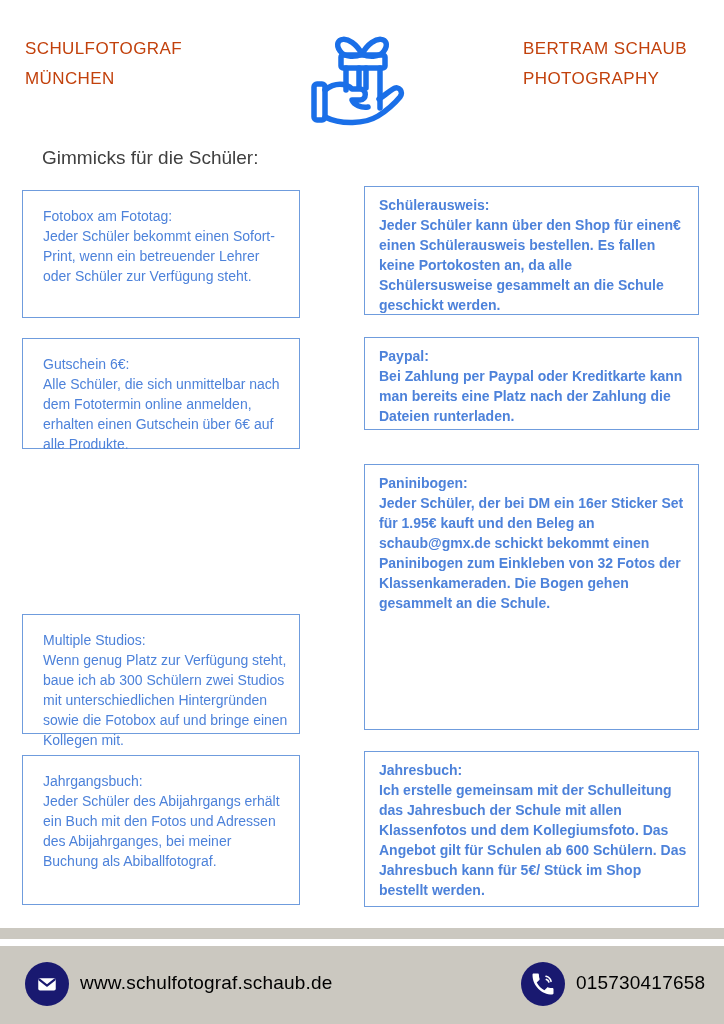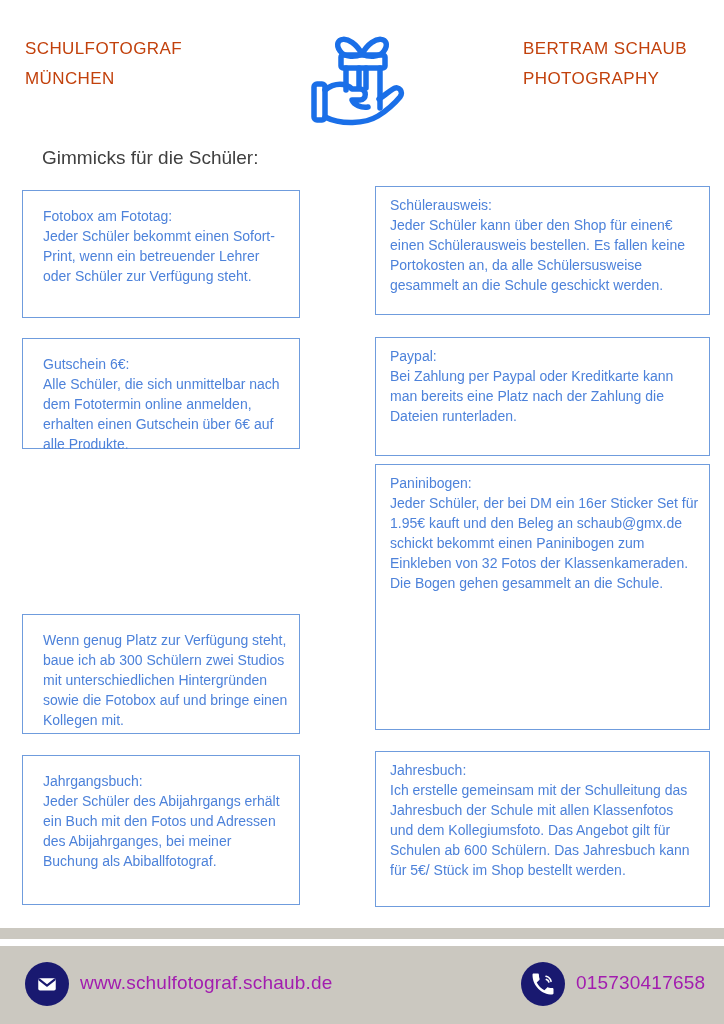--- a/index.html
+++ b/index.html
@@ -24,7 +24,7 @@
     color:#4d82da;font-size:14px;line-height:20px;
   }
   .card.col-left{left:22px;width:278px;padding:15px 10px 0 20px;}
-  .card.col-right{left:375px;width:335px;padding:8px 10px 0 14px;}
+  .card.col-right{left:364px;width:335px;padding:8px 10px 0 14px;font-weight:bold;}
   .card-title{margin:0;}
   .card-body{margin:0;}
   

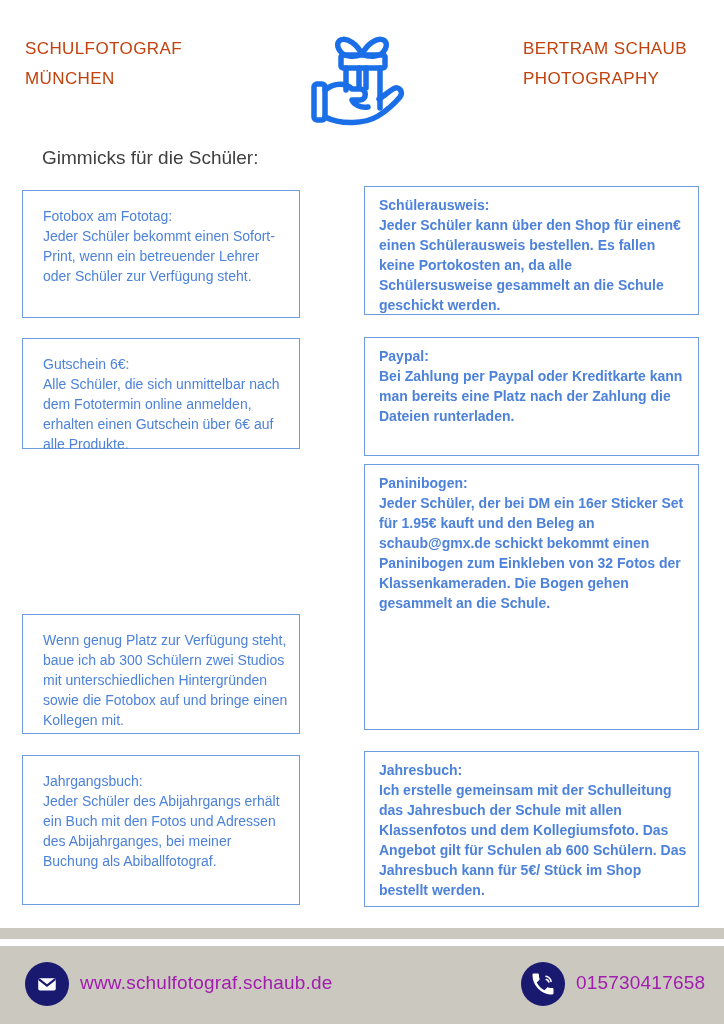--- a/index.html
+++ b/index.html
@@ -105,7 +105,7 @@
     <div class="card-body">Jeder Schüler kann über den Shop für einen€ einen Schülerausweis bestellen. Es fallen keine Portokosten an, da alle Schülersusweise gesammelt an die Schule geschickt werden.</div>
   </div>
 
-  <div class="card col-right" style="top:337px;height:119px;">
+  <div class="card col-right" style="top:337px;height:93px;">
     <div class="card-title">Paypal:</div>
     <div class="card-body">Bei Zahlung per Paypal oder Kreditkarte kann man bereits eine Platz nach der Zahlung die Dateien runterladen.</div>
   </div>

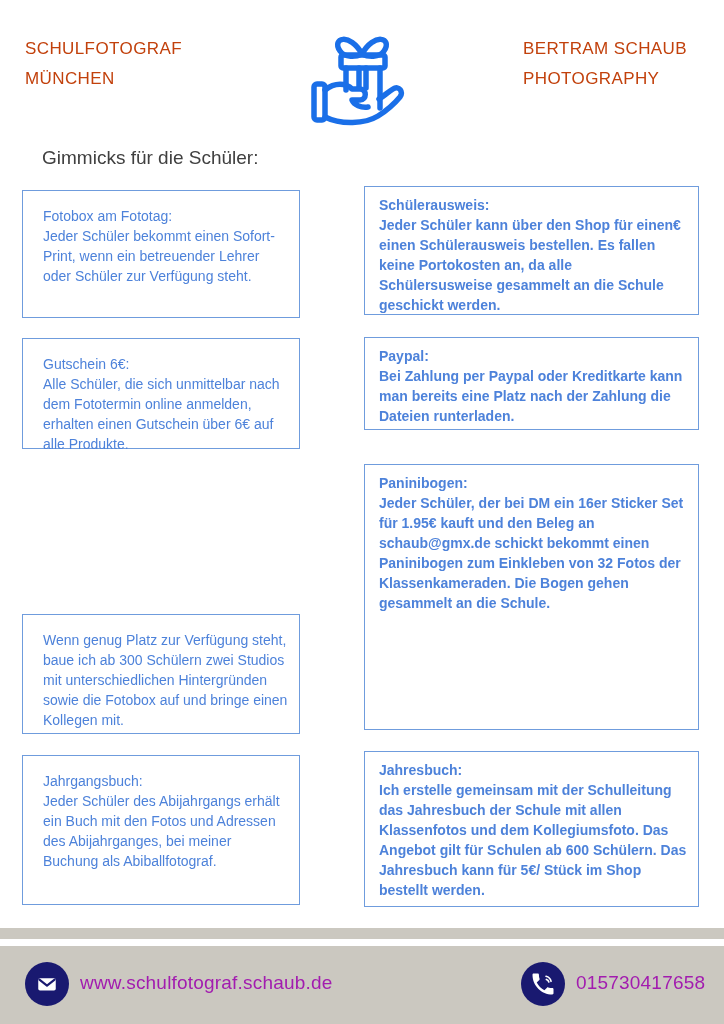--- a/index.html
+++ b/index.html
@@ -92,6 +92,7 @@
 
 
   <div class="card col-left" style="top:614px;height:120px;">
+    <div class="card-title">Multiple Studios:</div>
     <div class="card-body">Wenn genug Platz zur Verfügung steht, baue ich ab 300 Schülern zwei Studios mit unterschiedlichen Hintergründen sowie die Fotobox auf und bringe einen Kollegen mit.</div>
   </div>
 

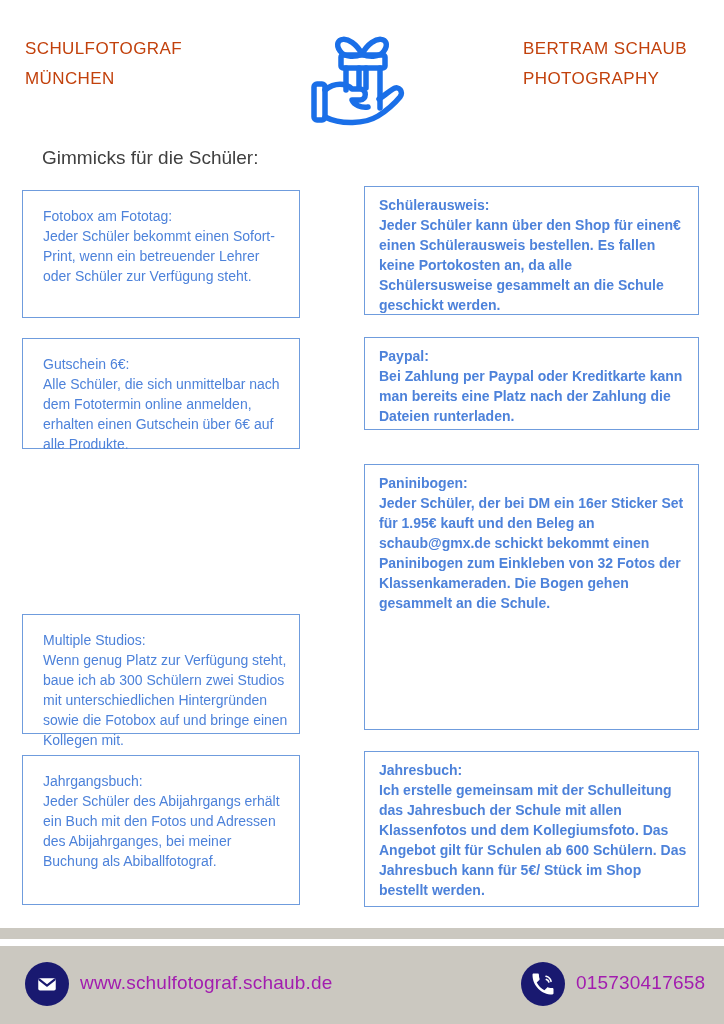--- a/index.html
+++ b/index.html
@@ -38,7 +38,7 @@
   .badge-mail{left:25px;}
   .badge-phone{left:521px;}
   .footer-text{
-    position:absolute;top:26px;color:#a21caf;font-size:19px;letter-spacing:0.2px;white-space:nowrap;
+    position:absolute;top:26px;color:#000000;font-size:19px;letter-spacing:0.2px;white-space:nowrap;
   }
   .footer-web{left:80px;}
   .footer-phone{left:576px;}

